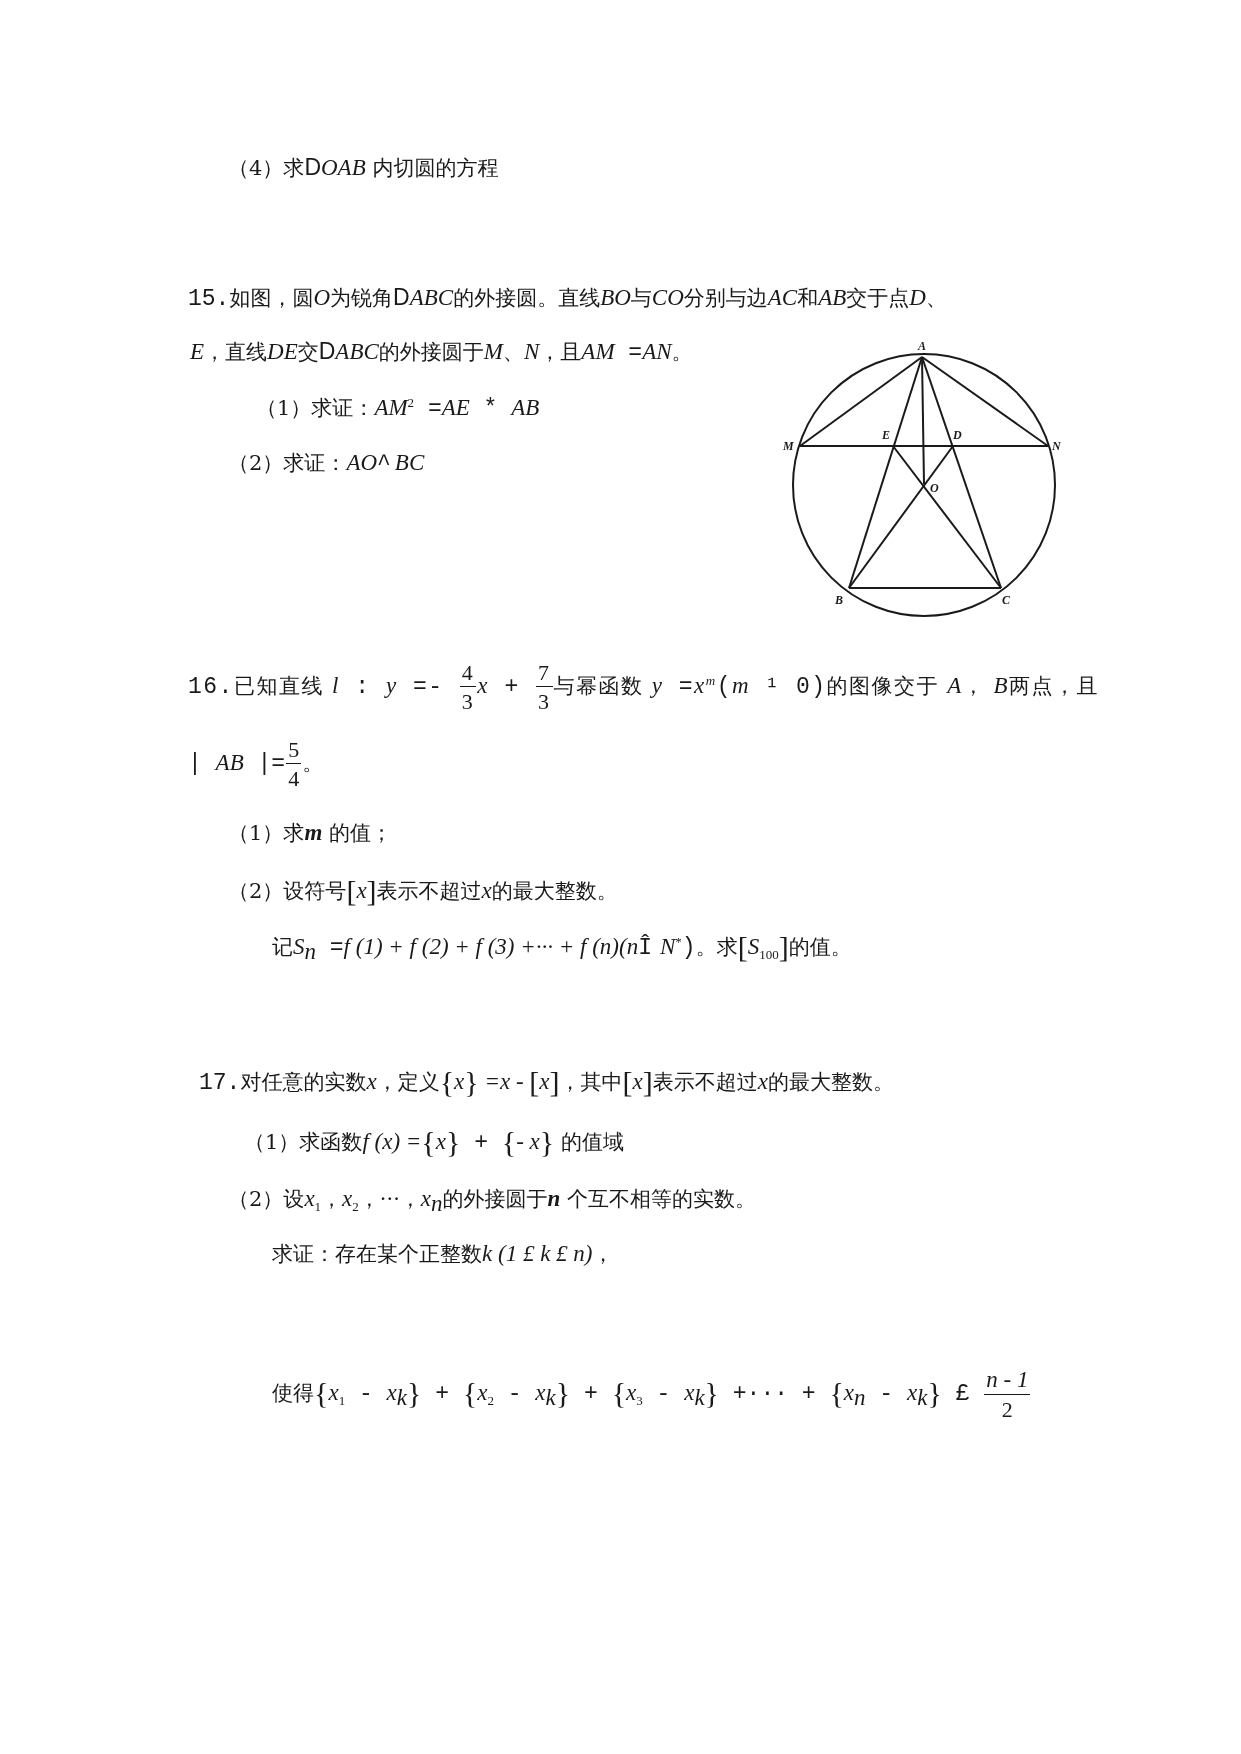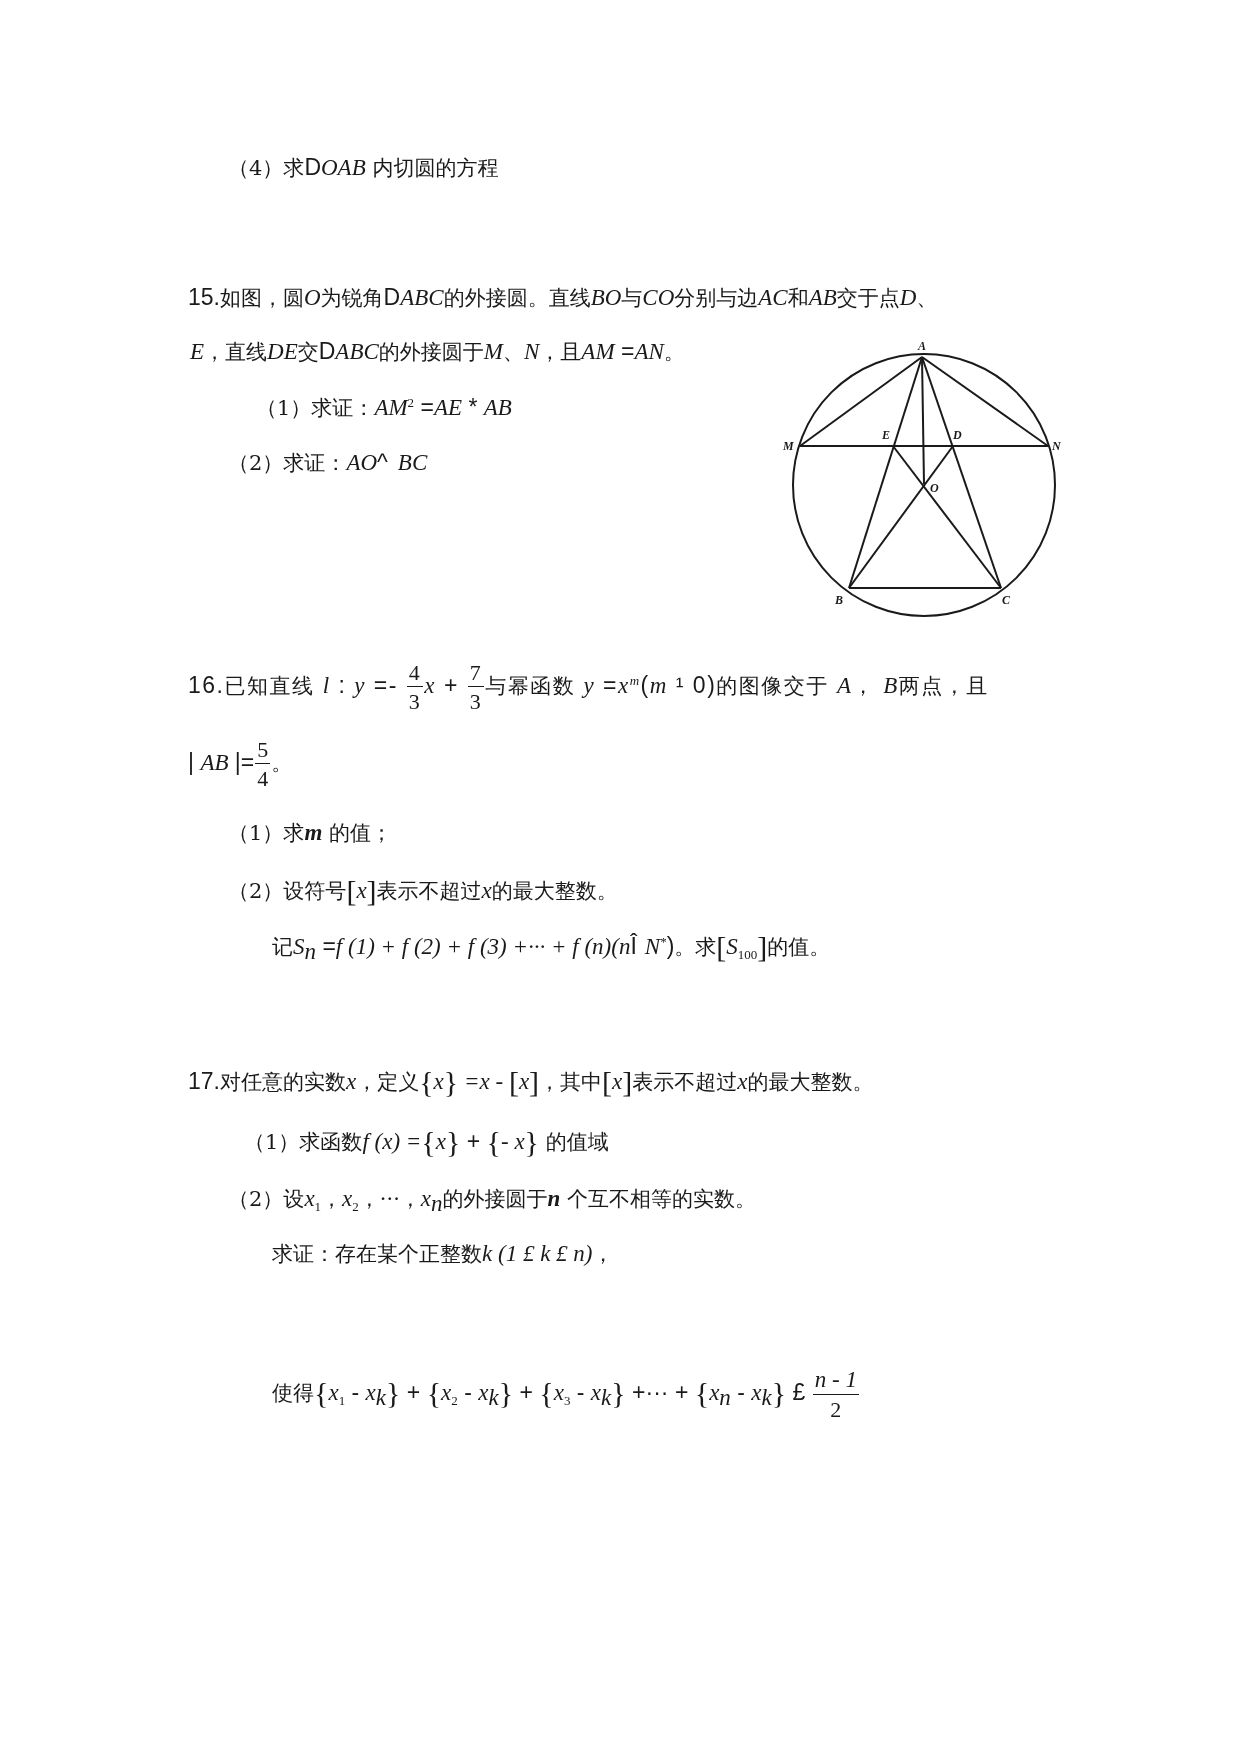--- a/index.html
+++ b/index.html
@@ -7,7 +7,7 @@
          font-family:"DejaVu Serif", "Liberation Serif", serif; color:#1a1a1a; }
   .line { position:absolute; white-space:nowrap; font-size:21px; line-height:1; }
   .m { font-family:"Liberation Serif", serif; font-style:italic; font-size:23px; }
-  .mr { font-family:Liberation Sans, sans-serif; font-size:23px; }
+  .mr { font-family:Liberation Mono, monospace; font-size:23px; }
   .sym { font-family:"Liberation Sans", sans-serif; font-size:23px; }
   .frac { display:inline-flex; flex-direction:column; align-items:center; vertical-align:middle;
           font-family:"Liberation Serif", serif; font-size:22px; line-height:1.05; margin:0 1px; }

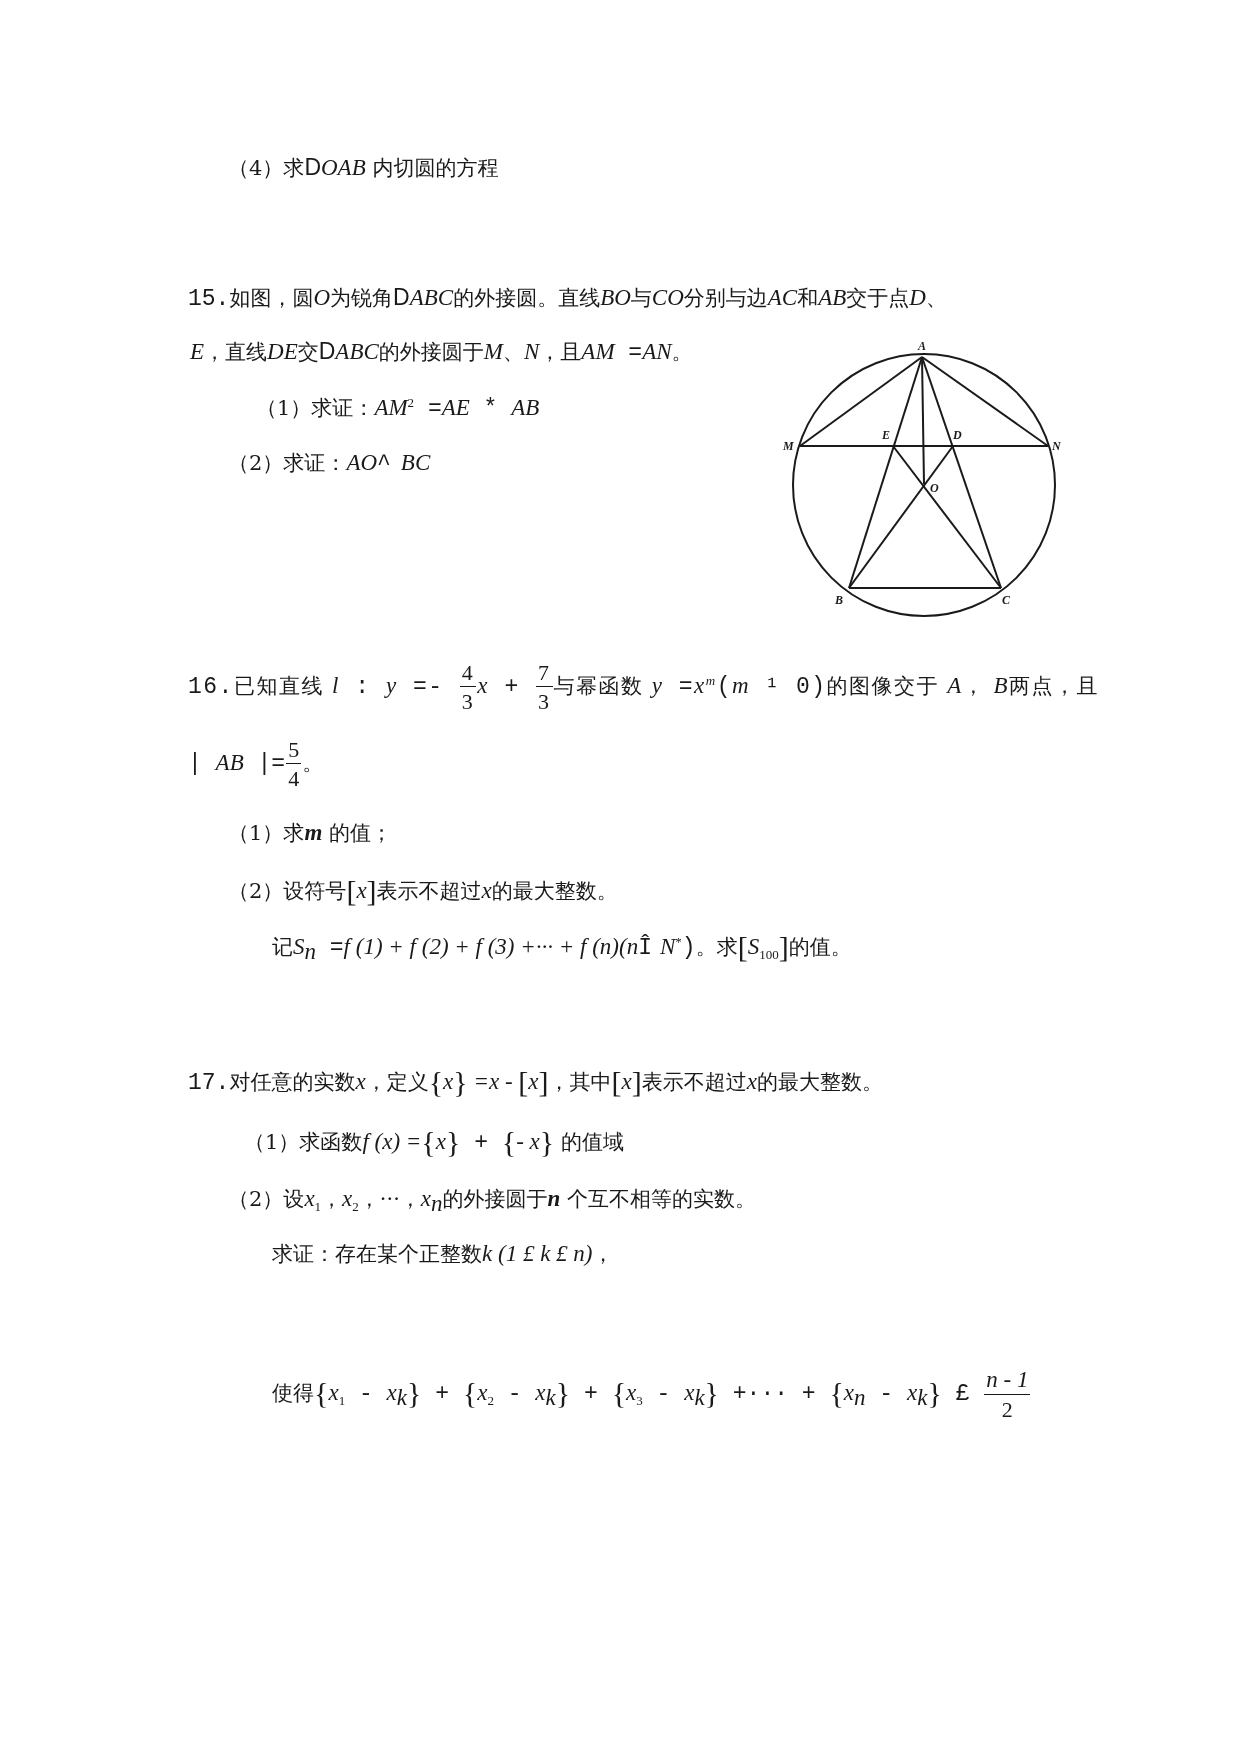--- a/index.html
+++ b/index.html
@@ -38,7 +38,7 @@
 </div>
 
 <div class="line" style="left:228px; top:451px;">
-  <span>（2）求证：</span><span class="m">AO</span><span class="mr">^</span><span class="m" style="margin-left:10px;">BC</span>
+  <span>（2）求证：</span><span class="m">AO</span><span class="mr">^</span><span class="m" style="margin-left:4px;">BC</span>
 </div>
 
 <div class="figure">

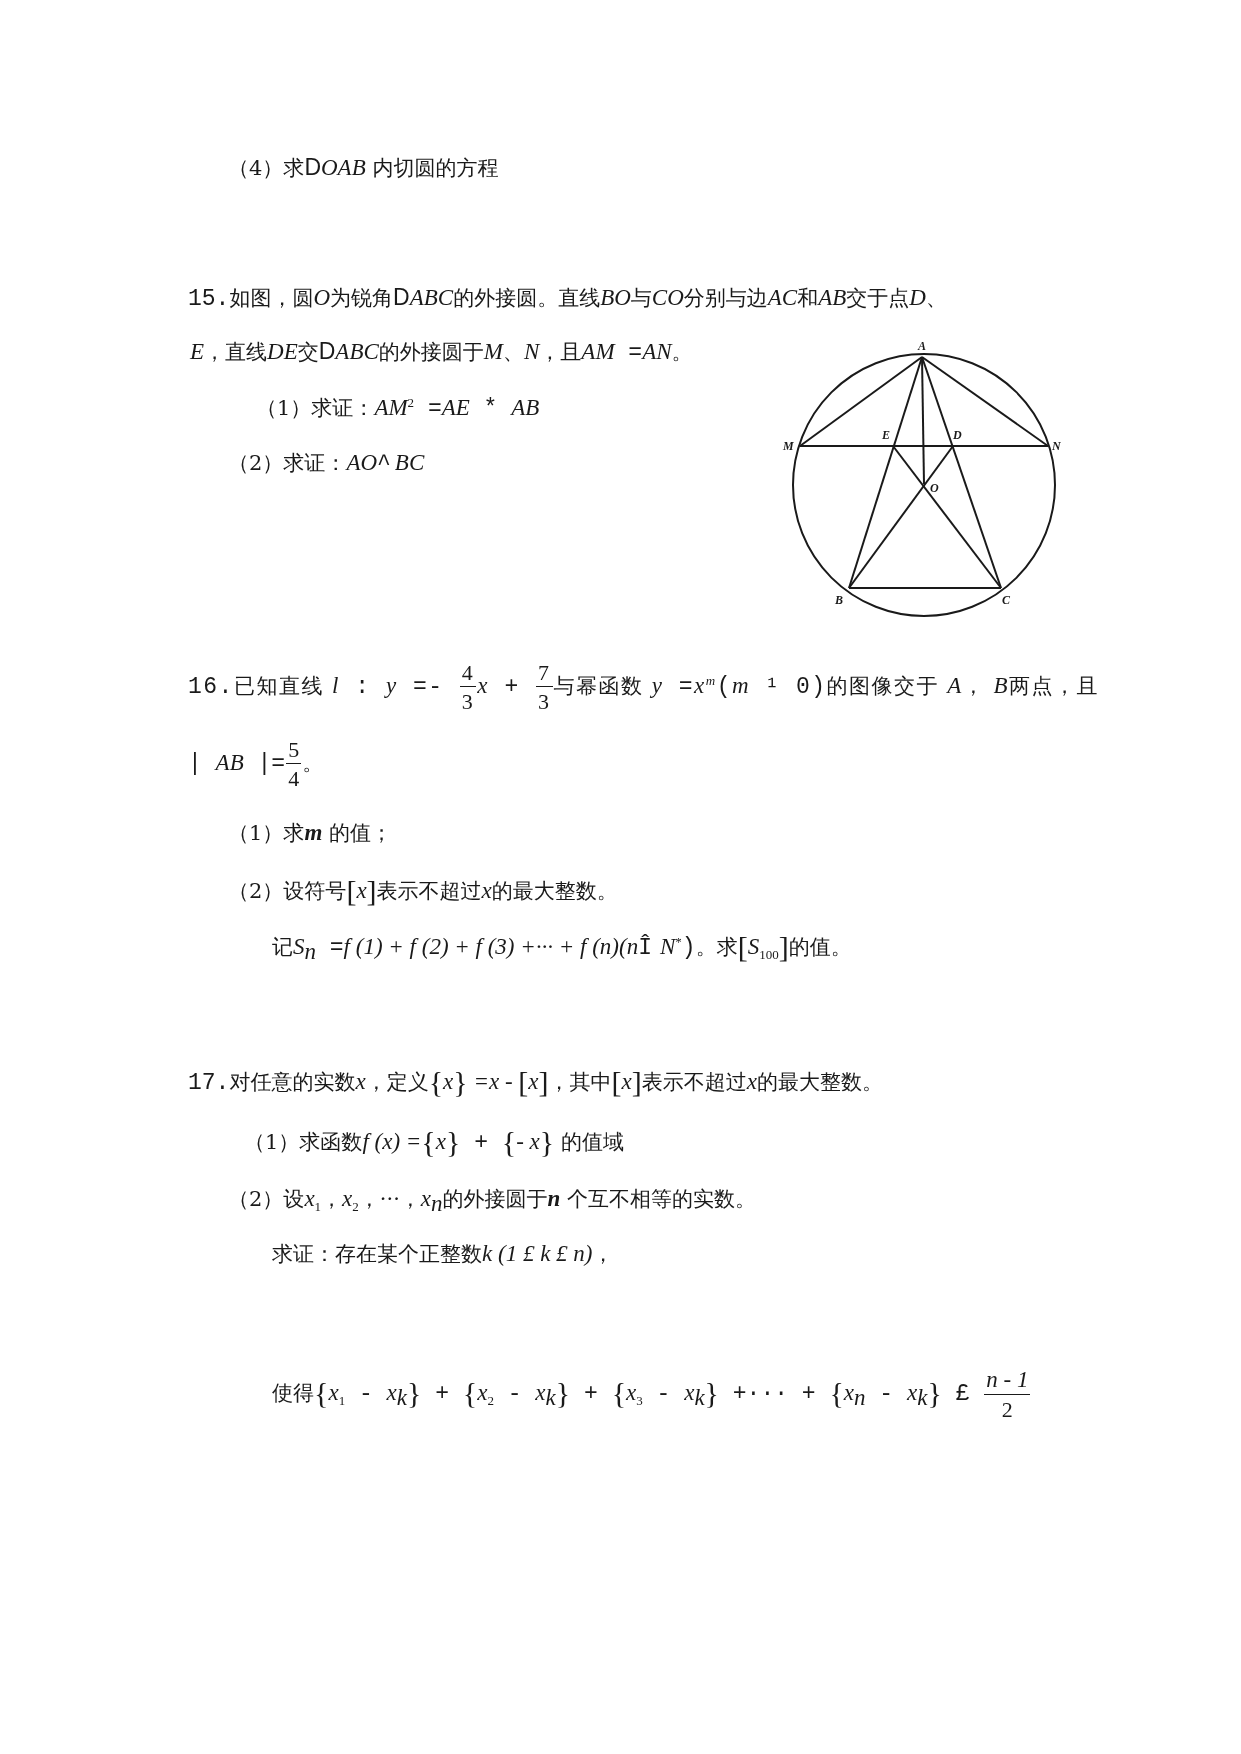--- a/index.html
+++ b/index.html
@@ -98,7 +98,7 @@
   <span>记</span><span class="m">S</span><sub class="m">n</sub><span class="mr"> =</span><span class="m">f (1) + f (2) + f (3) +··· + f (n)(n</span><span class="mr">Î</span><span class="m" style="margin-left:8px;">N</span><sup>*</sup><span class="mr">)</span><span>。求</span><span class="br">[</span><span class="m">S</span><sub>100</sub><span class="br">]</span><span>的值。</span>
 </div>
 
-<div class="line" style="left:188px; top:1067px;">
+<div class="line" style="left:199px; top:1067px;">
   <span class="mr">17.</span><span>对任意的实数</span><span class="m">x</span><span>，定义</span><span class="br">{</span><span class="m">x</span><span class="br">}</span><span class="m"> =x - </span><span class="br">[</span><span class="m">x</span><span class="br">]</span><span>，其中</span><span class="br">[</span><span class="m">x</span><span class="br">]</span><span>表示不超过</span><span class="m">x</span><span>的最大整数。</span>
 </div>
 

